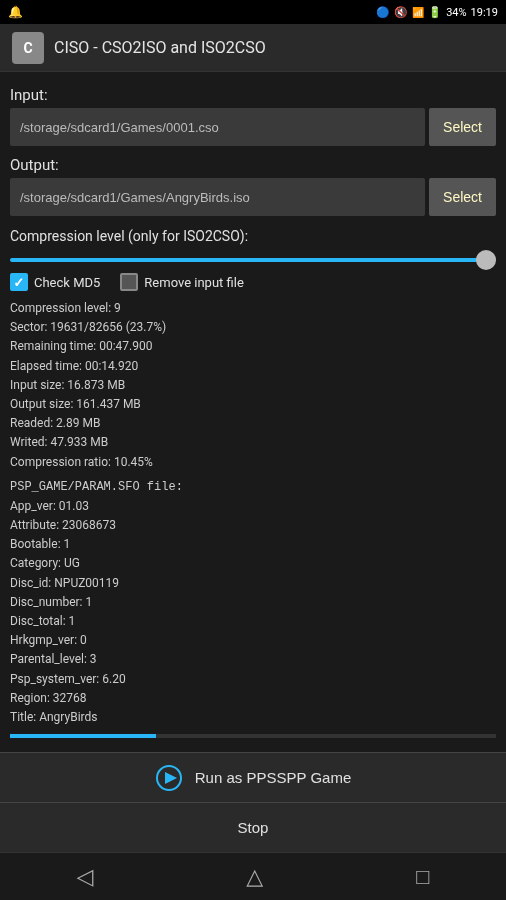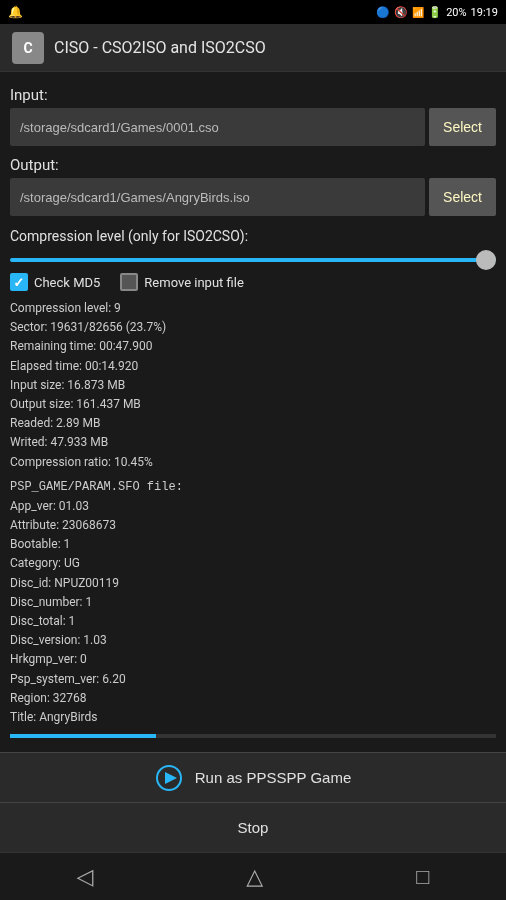--- a/index.html
+++ b/index.html
@@ -273,7 +273,7 @@
     <span>🔇</span>
     <span style="font-size:10px;">📶</span>
     <span>🔋</span>
-    <span>20%</span>
+    <span>34%</span>
     <span>19:19</span>
   </div>
 </div>

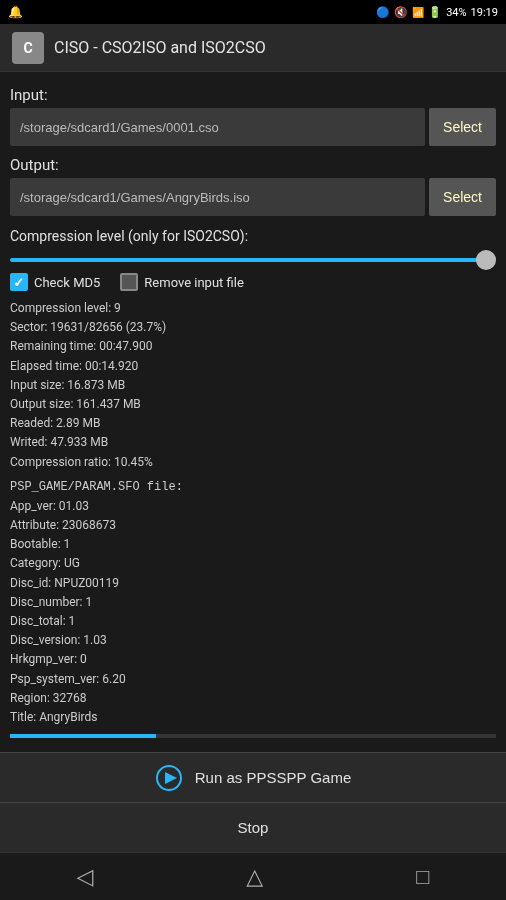--- a/index.html
+++ b/index.html
@@ -336,7 +336,6 @@
     <div class="log-line">Disc_id: NPUZ00119</div>
     <div class="log-line">Disc_number: 1</div>
     <div class="log-line">Disc_total: 1</div>
-    <div class="log-line">Disc_version: 1.03</div>
     <div class="log-line">Hrkgmp_ver: 0</div>
     <div class="log-line">Psp_system_ver: 6.20</div>
     <div class="log-line">Region: 32768</div>

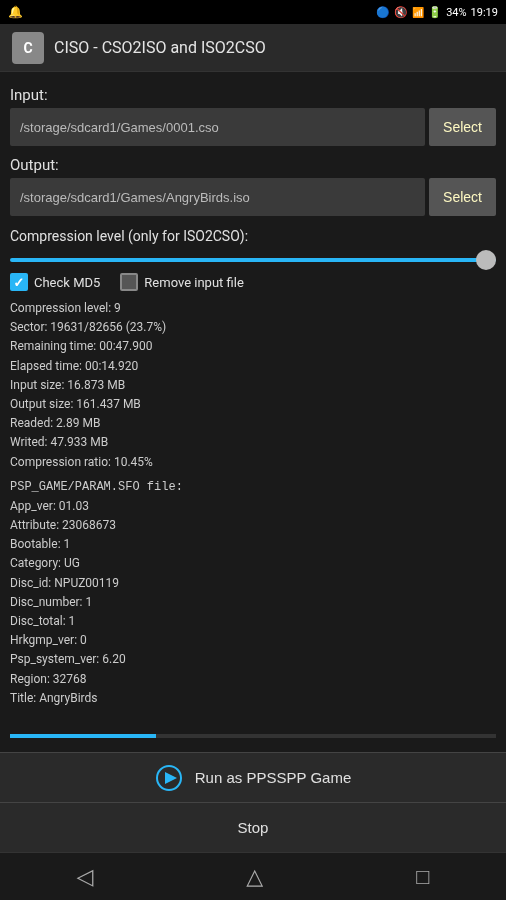--- a/index.html
+++ b/index.html
@@ -337,6 +337,7 @@
     <div class="log-line">Disc_number: 1</div>
     <div class="log-line">Disc_total: 1</div>
     <div class="log-line">Hrkgmp_ver: 0</div>
+    <div class="log-line">Parental_level: 3</div>
     <div class="log-line">Psp_system_ver: 6.20</div>
     <div class="log-line">Region: 32768</div>
     <div class="log-line">Title: AngryBirds</div>

